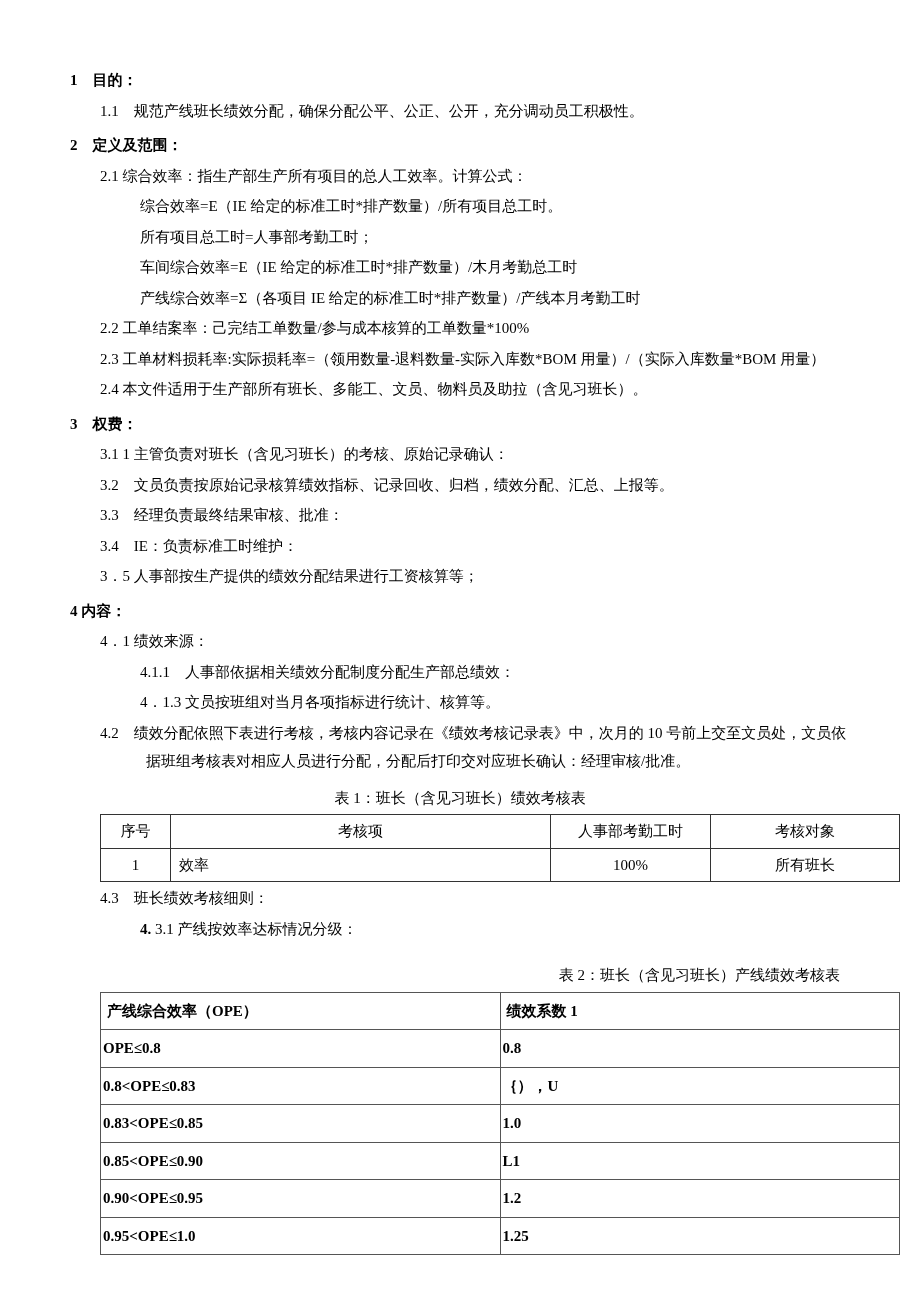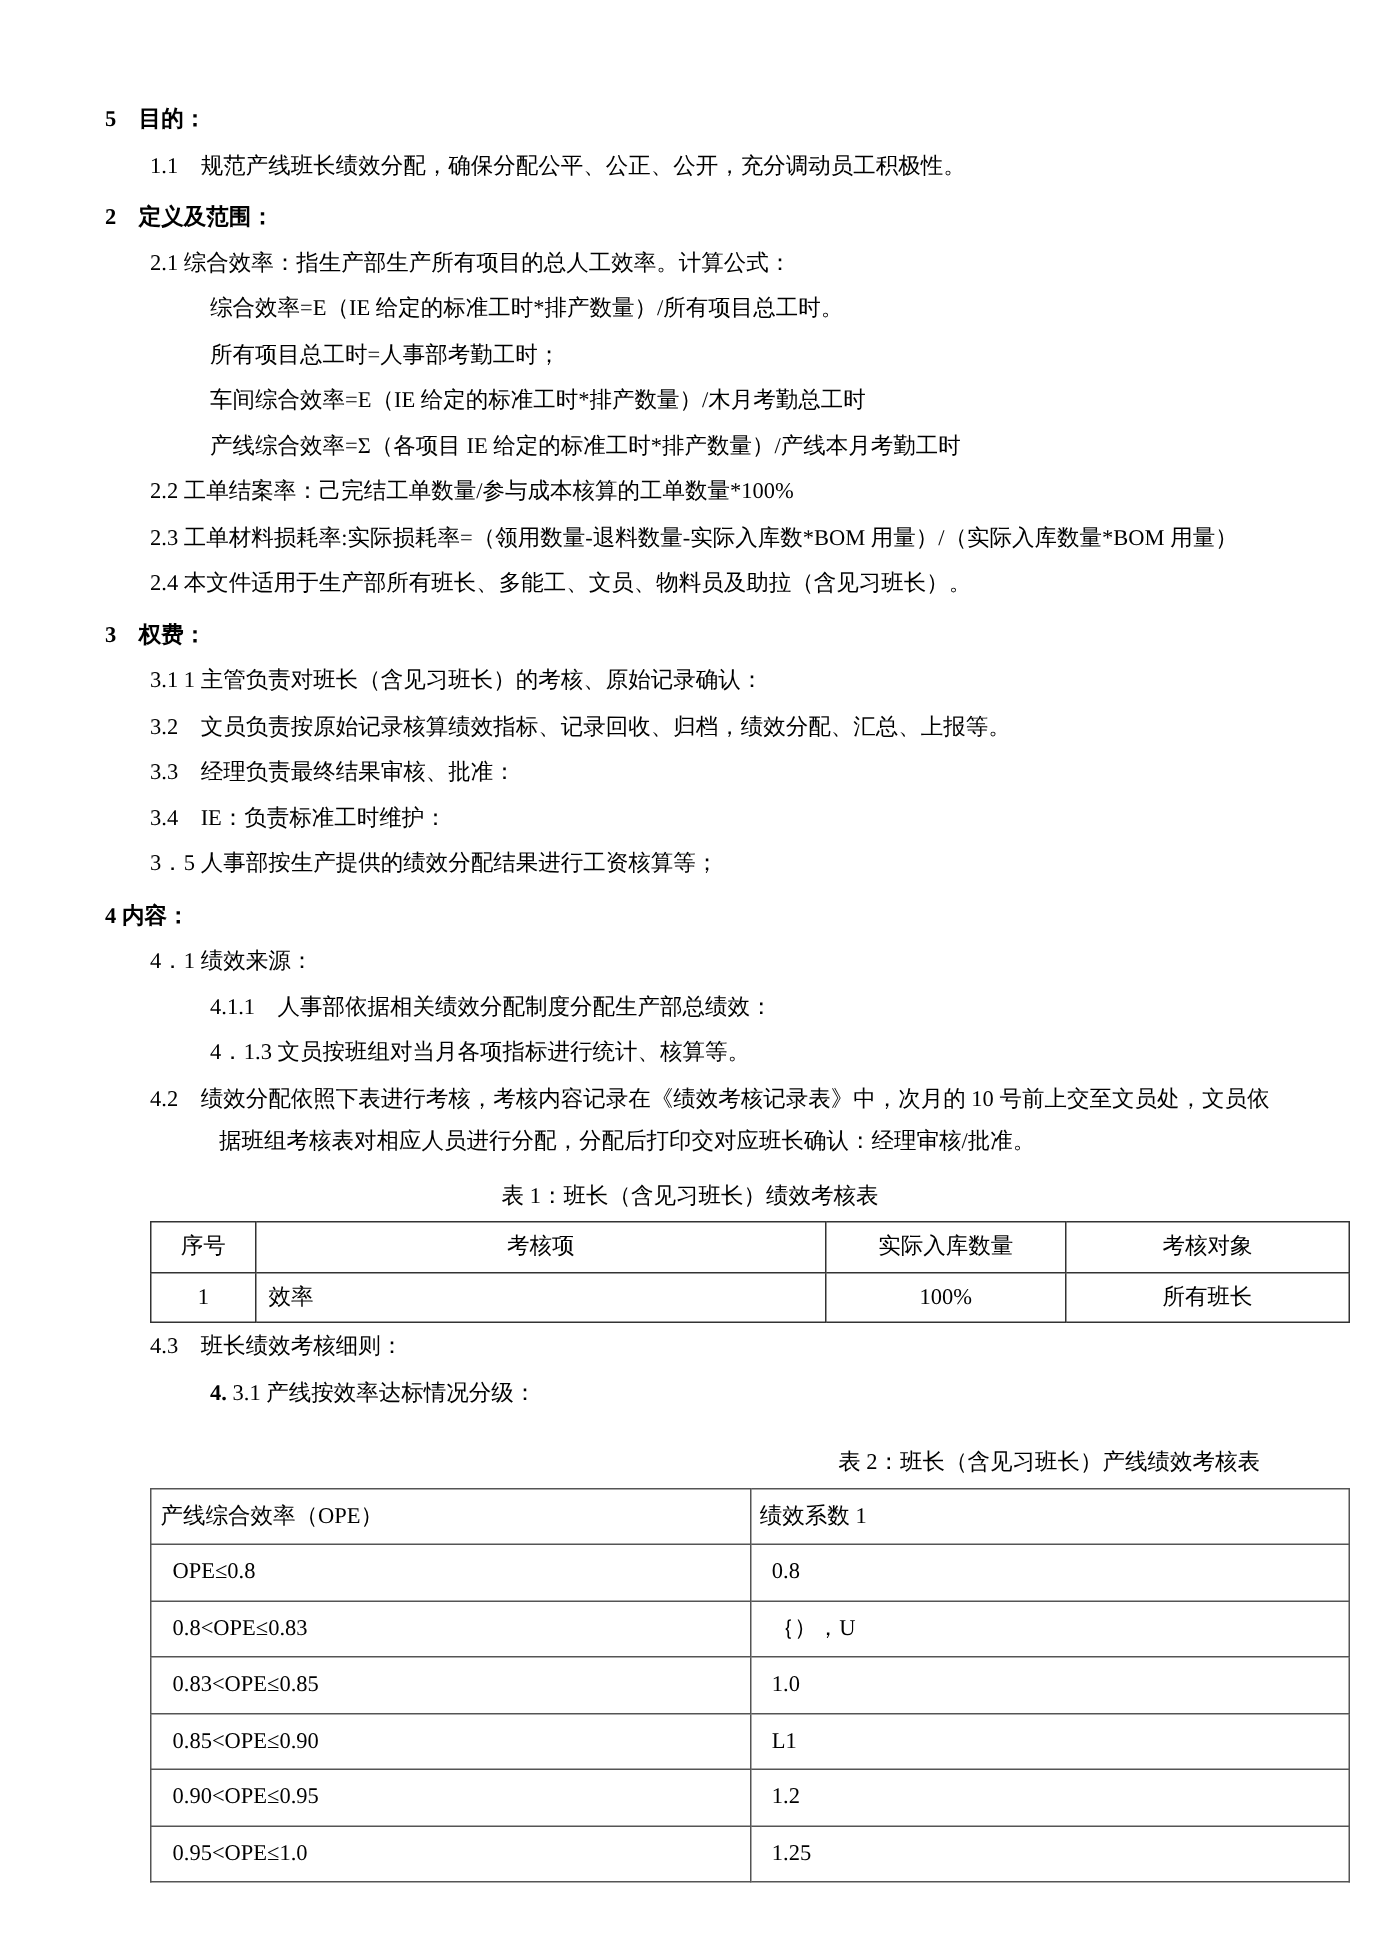--- a/index.html
+++ b/index.html
@@ -55,7 +55,7 @@
 </head>
 <body>
 
-<div class="section-h">5　目的：</div>
+<div class="section-h">1　目的：</div>
 <div class="lvl1 para">1.1　规范产线班长绩效分配，确保分配公平、公正、公开，充分调动员工积极性。</div>
 
 <div class="section-h">2　定义及范围：</div>

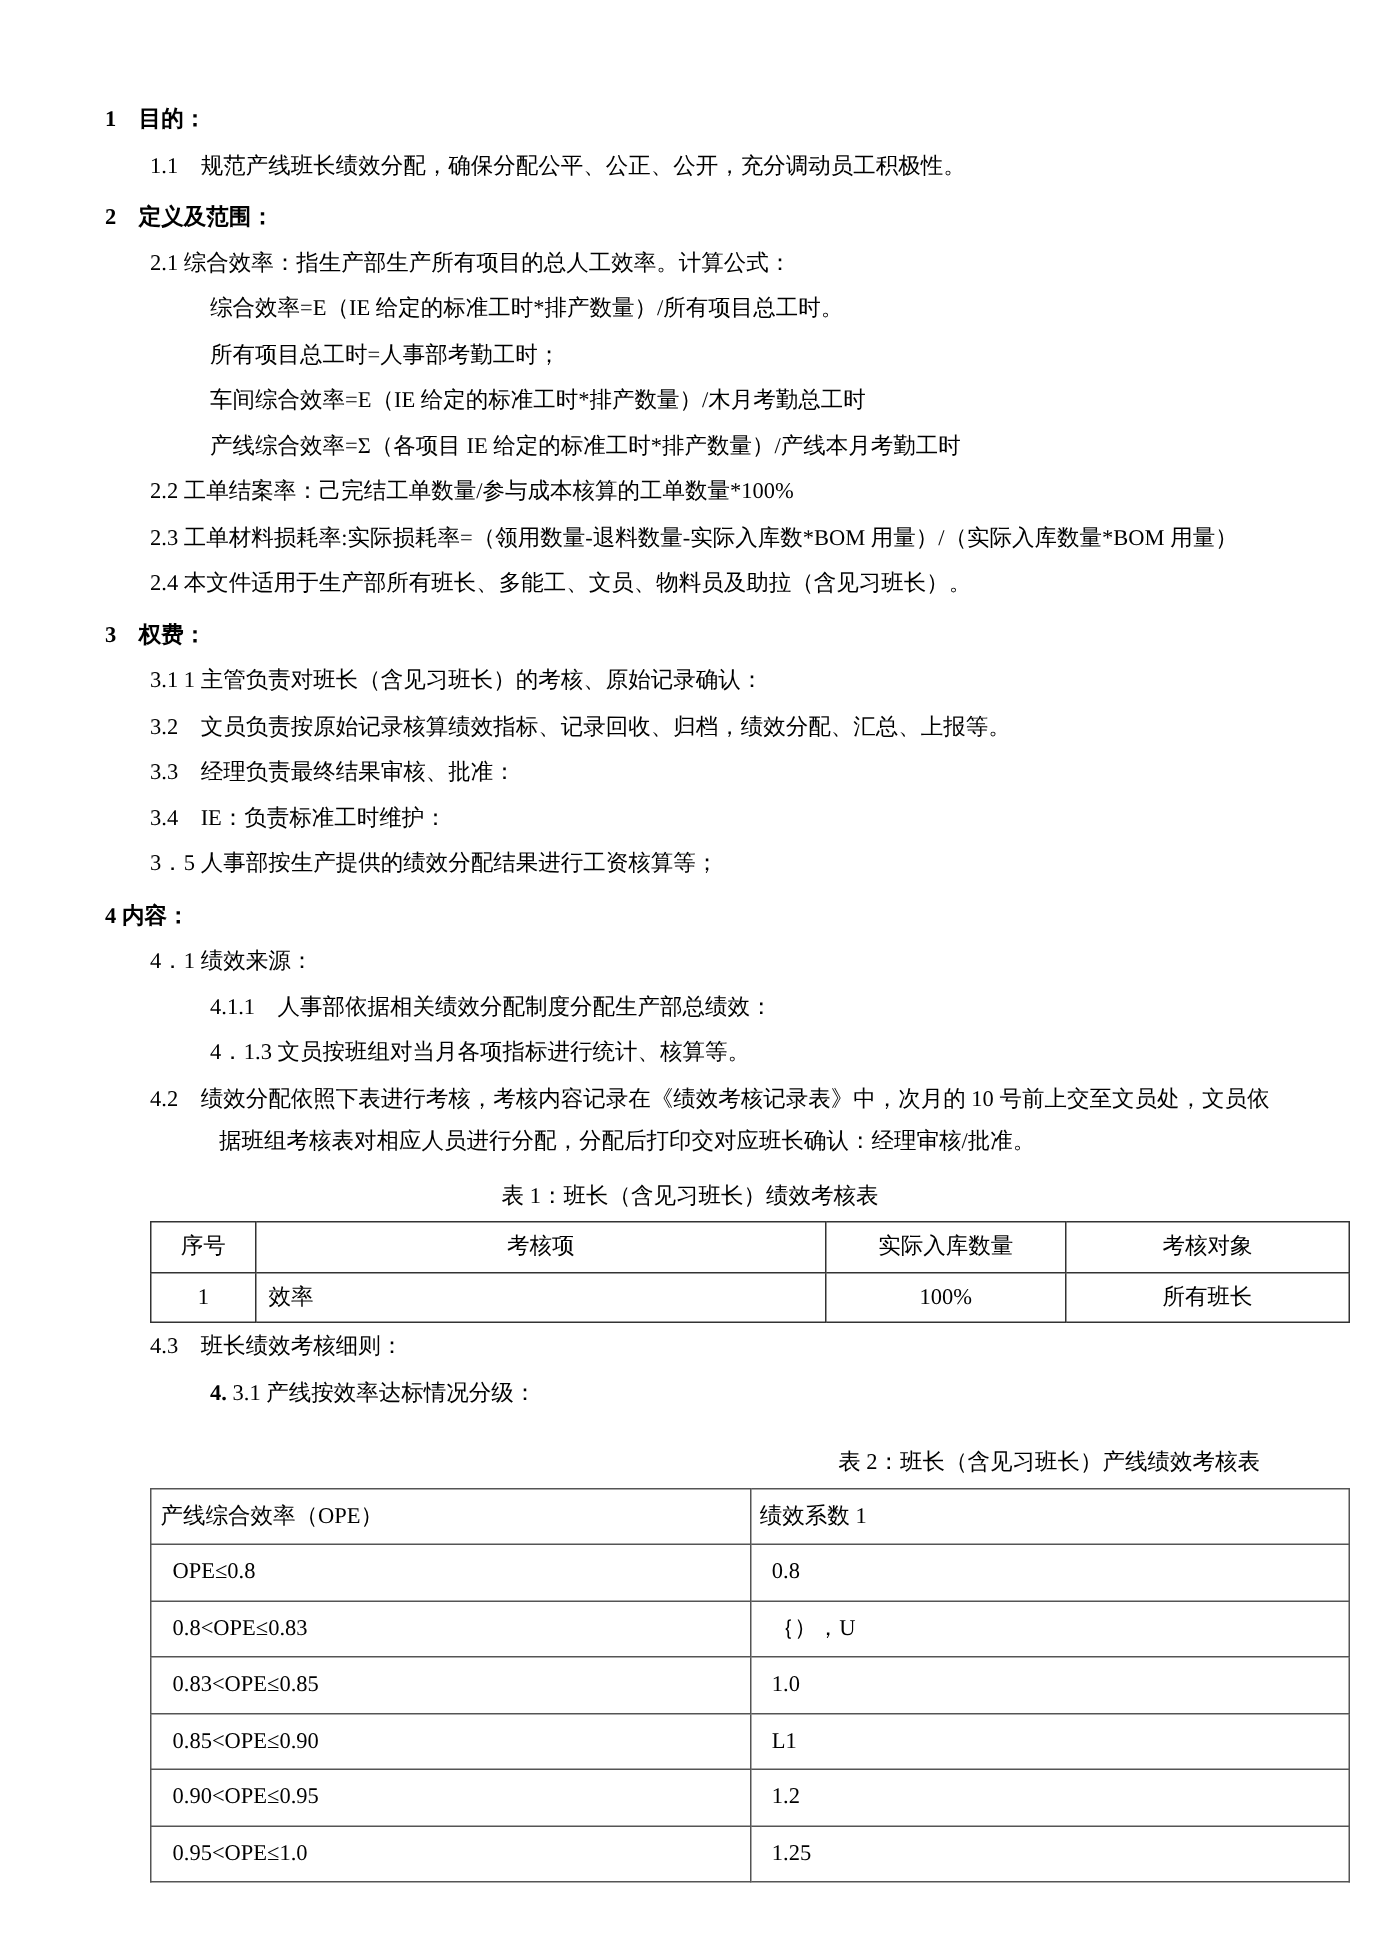--- a/index.html
+++ b/index.html
@@ -87,7 +87,7 @@
       <tr>
     <th style="width:70px">序号</th>
     <th style="width:380px">考核项</th>
-    <th style="width:160px">实际入库数量</th>
+    <th style="width:160px">人事部考勤工时</th>
     <th>考核对象</th>
   </tr>
   <tr>

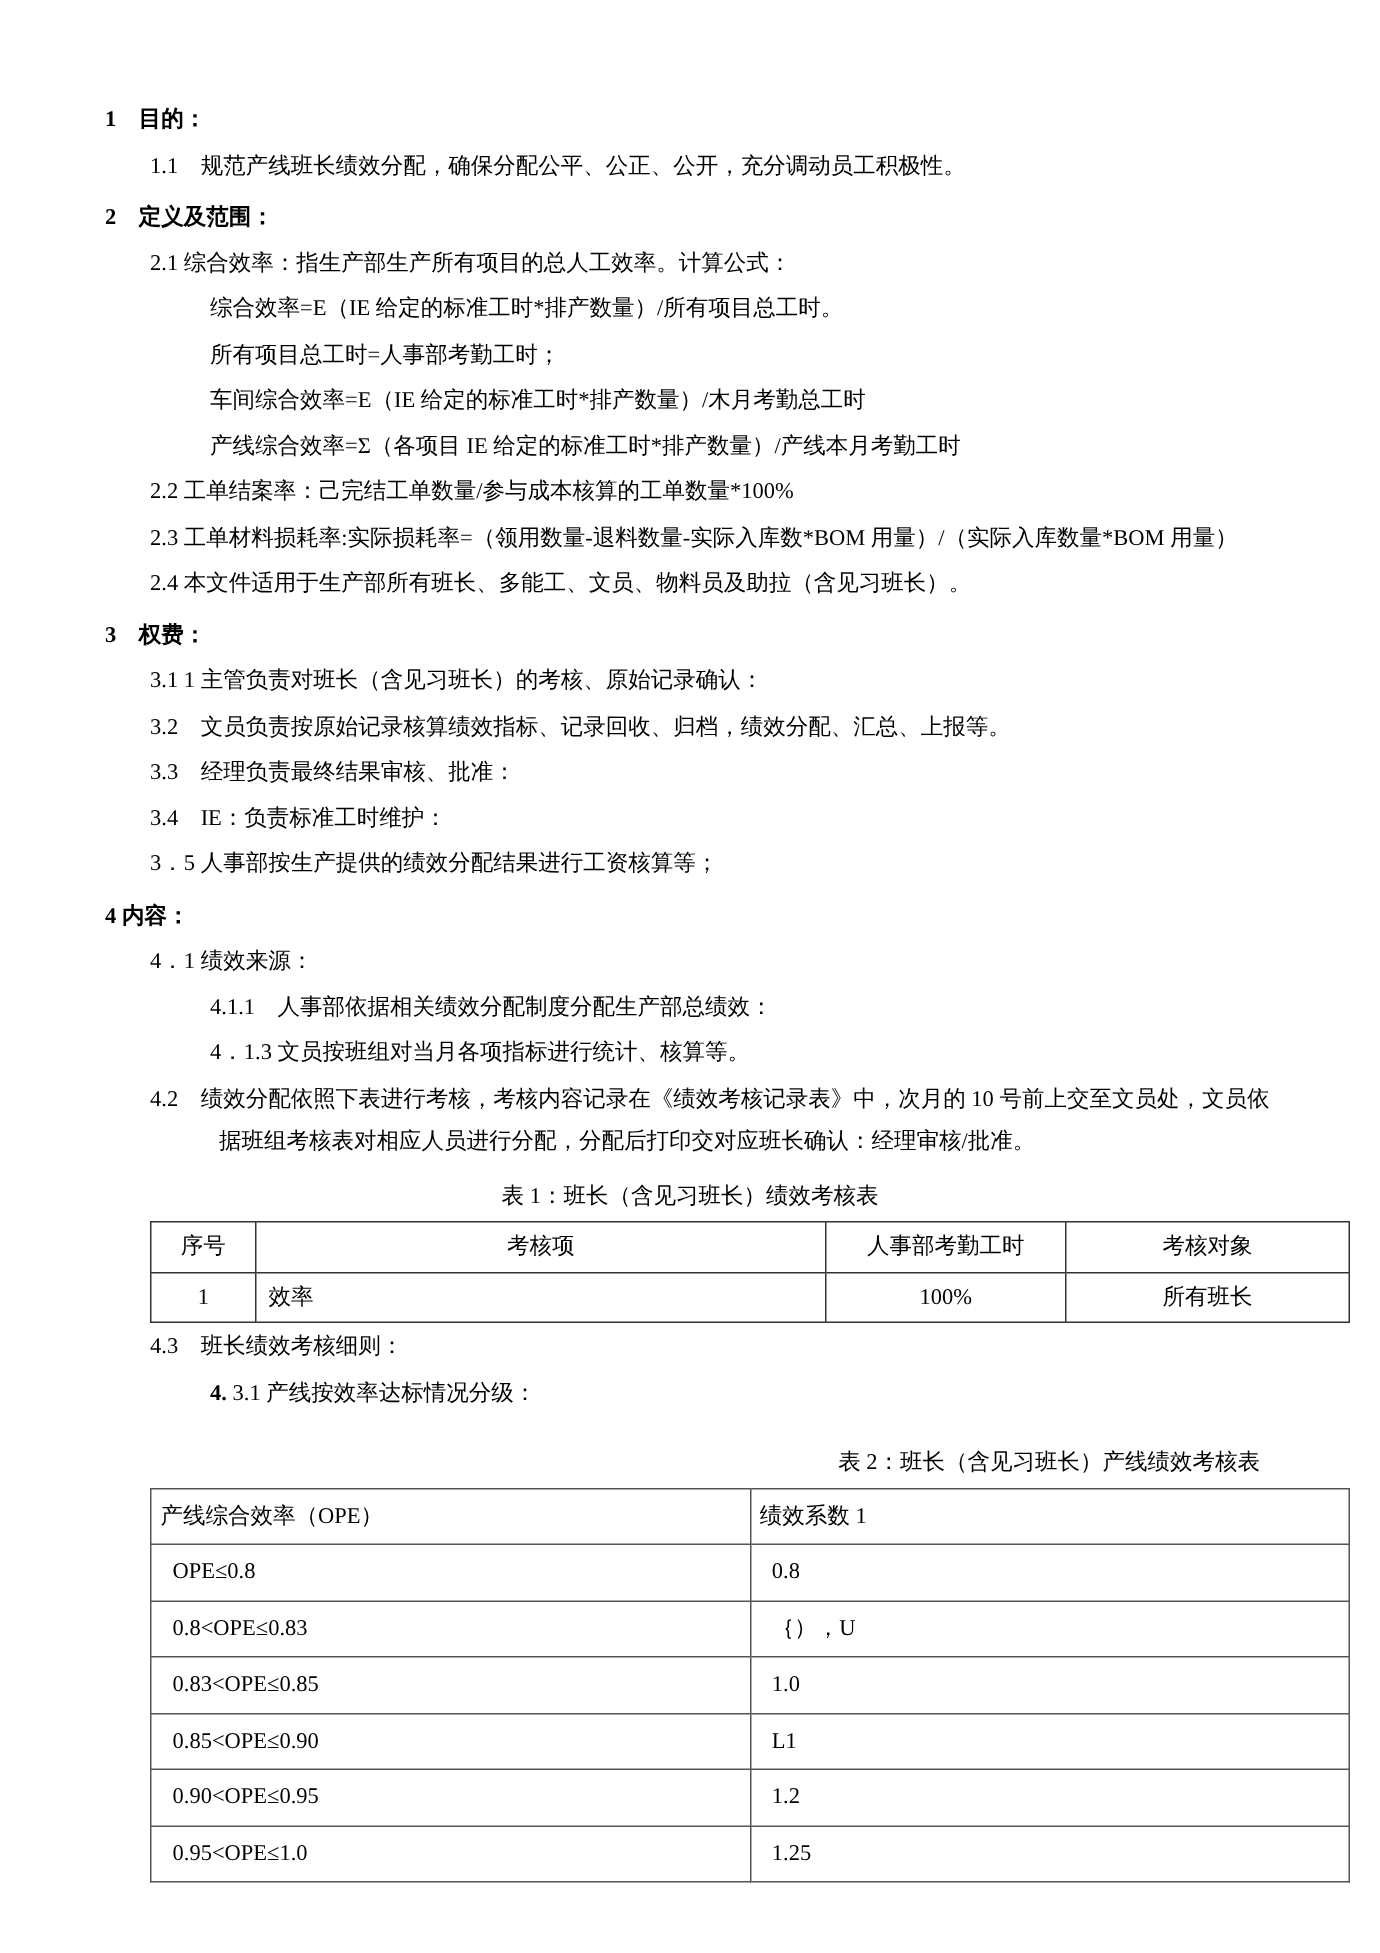--- a/index.html
+++ b/index.html
@@ -47,9 +47,9 @@
   }
   .t2 td {
     border: 1px solid #555;
-    padding: 4px 14px;
+    padding: 4px 2px;
     text-align: left;
-    font-weight: normal;
+    font-weight: bold;
   }
 </style>
 </head>

